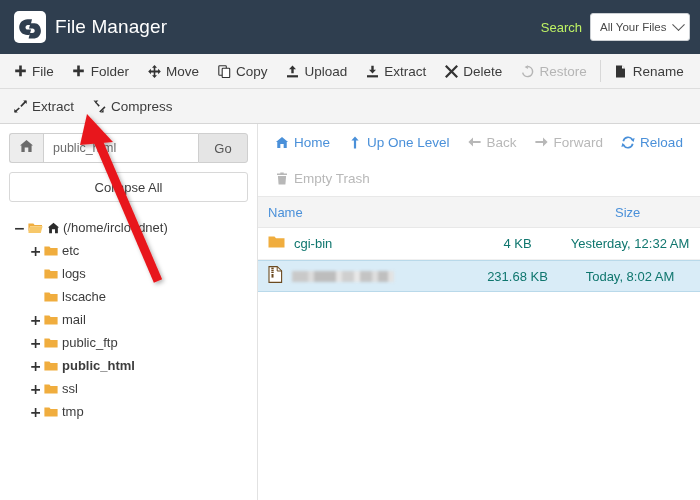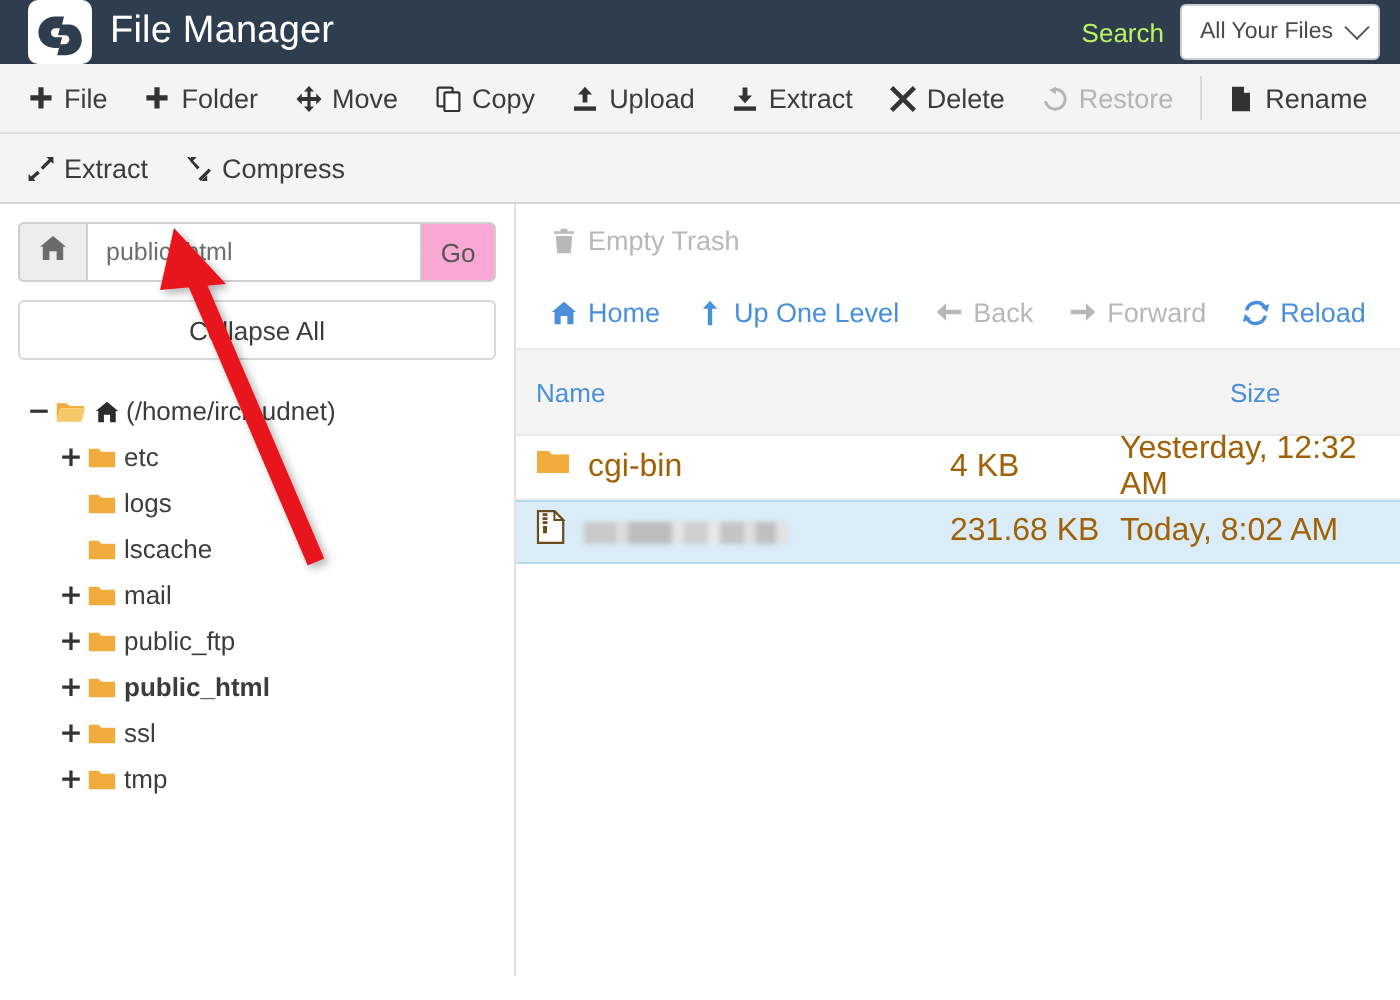--- a/index.html
+++ b/index.html
@@ -13,7 +13,7 @@
 
   
   .header {
-    height: 32px;
+    height: 54px;
     background: #2f3e4f;
     display: flex;
     align-items: center;

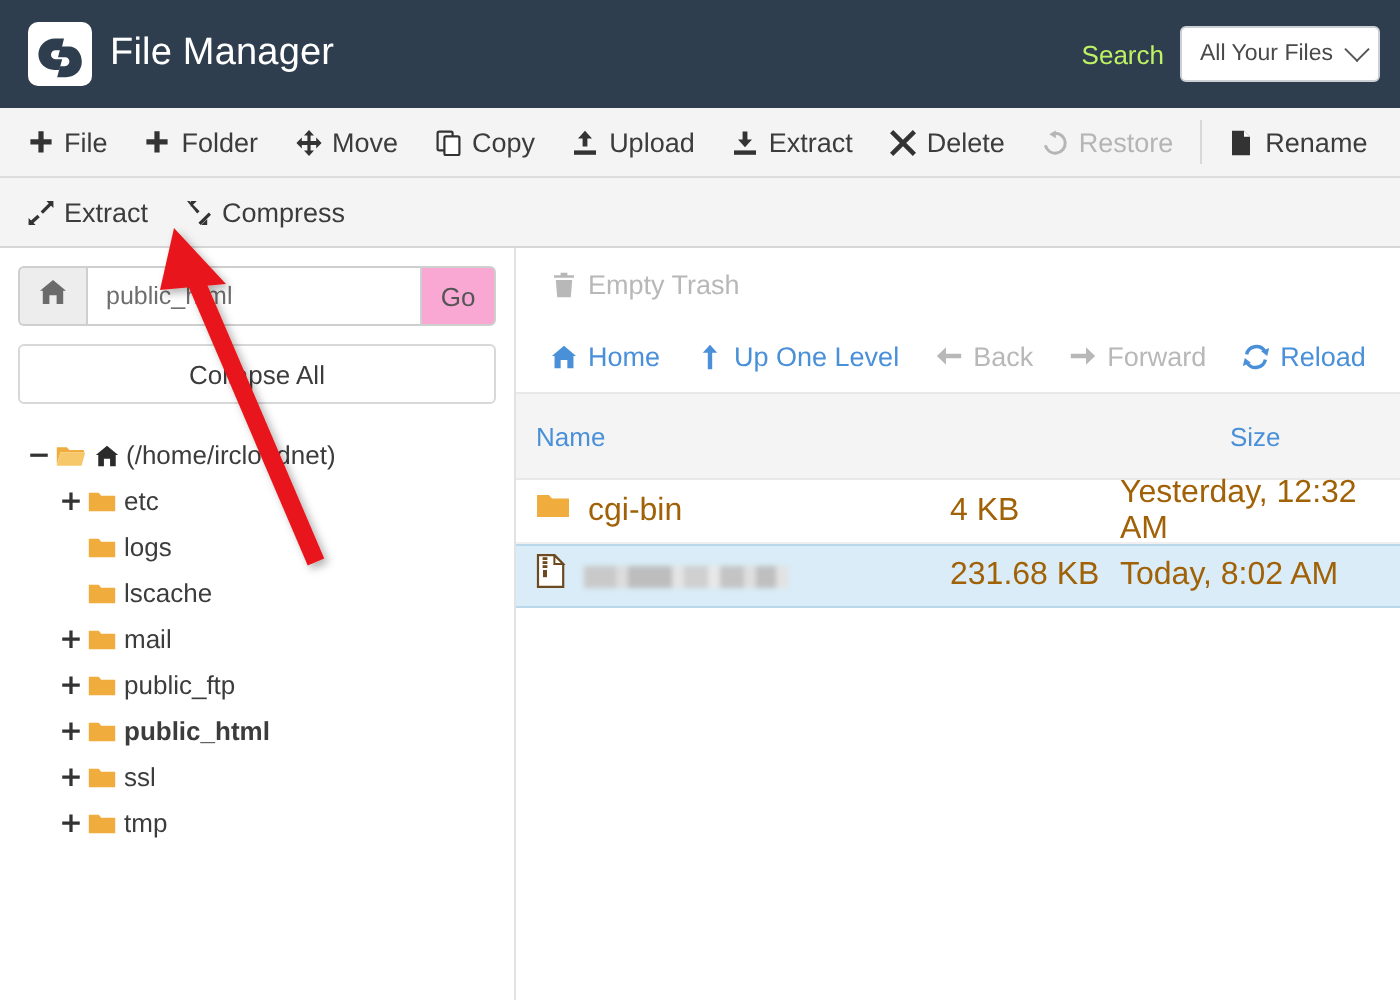--- a/index.html
+++ b/index.html
@@ -155,8 +155,8 @@
     overflow: hidden;
   }
   .go-btn {
-    width: 38px;
-    background: #f9a8d4;
+    width: 50px;
+    background: #e5e5e5;
     border: 1px solid #cfcfcf;
     border-radius: 0 3px 3px 0;
     display: flex; align-items: center; justify-content: center;

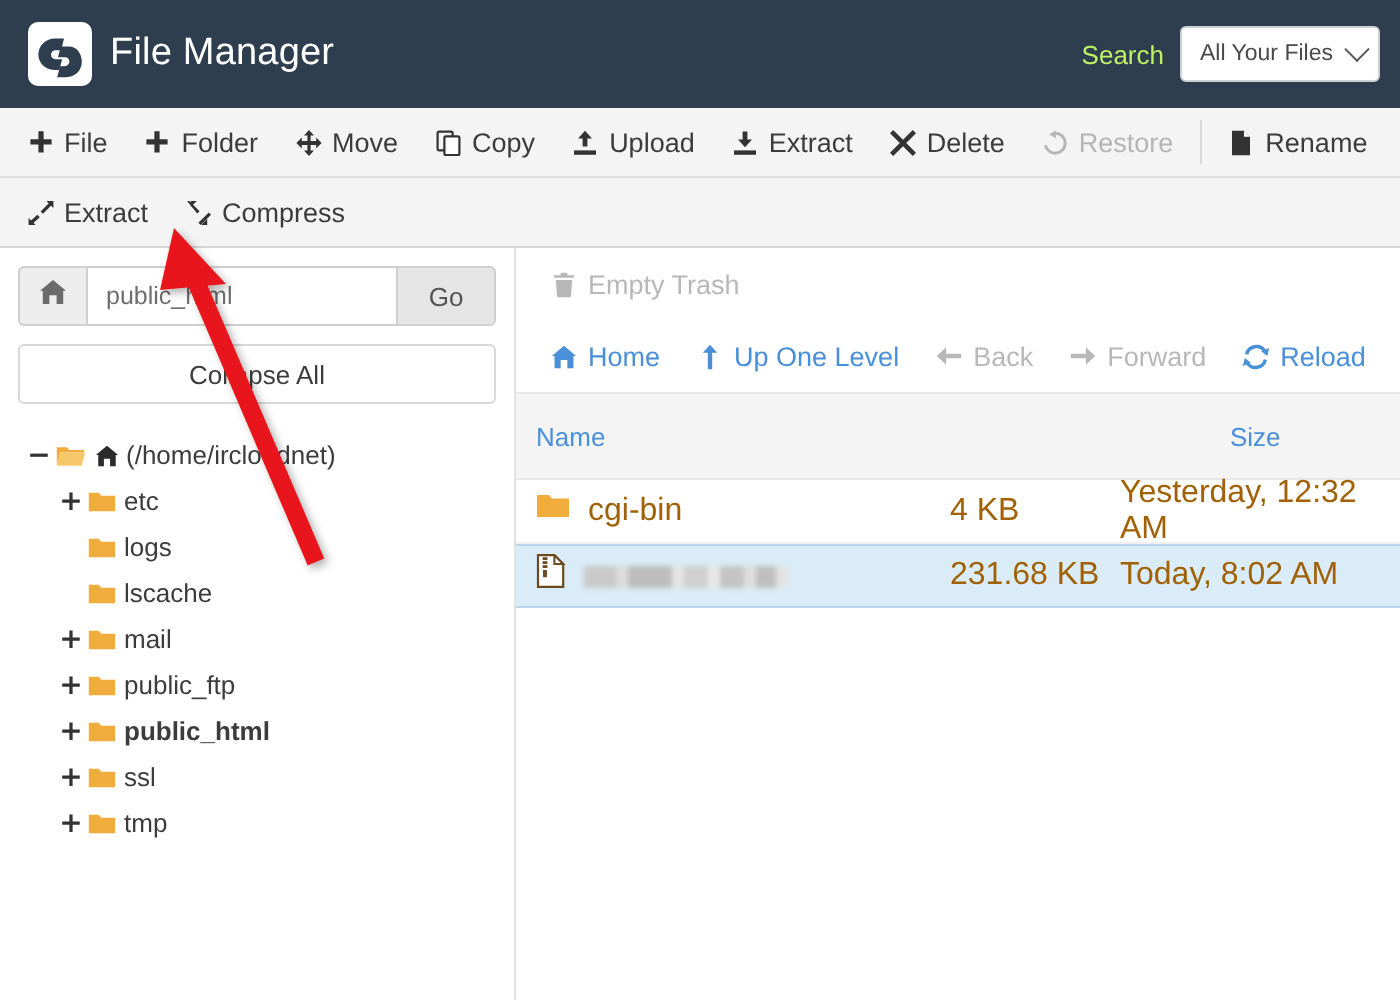--- a/index.html
+++ b/index.html
@@ -525,18 +525,6 @@
     <div class="main-pane">
 
       <div class="fl-toolbar">
-        <div class="fl-btn disabled">
-          <span class="fl-ico">
-            <svg width="12" height="13" viewBox="0 0 12 13">
-                <path d="M4.3 0.4h3.4v1.2H11v1.3H1V1.6h3.3z" fill="#b8b8b8"></path>
-                <path d="M1.9 4h8.2l-0.7 8.6H2.6z" fill="#b8b8b8"></path>
-              </svg>
-          </span>
-          <span>Empty Trash</span>
-        </div>
-      </div>
-
-      <div class="fl-toolbar">
         <div class="fl-btn">
           <span class="fl-ico">
             <svg width="14" height="13" viewBox="0 0 15 14">
@@ -583,6 +571,18 @@
         <div class="fl-btn">
           
           
+        </div>
+      </div>
+
+      <div class="fl-toolbar">
+        <div class="fl-btn disabled">
+          <span class="fl-ico">
+            <svg width="12" height="13" viewBox="0 0 12 13">
+                <path d="M4.3 0.4h3.4v1.2H11v1.3H1V1.6h3.3z" fill="#b8b8b8"></path>
+                <path d="M1.9 4h8.2l-0.7 8.6H2.6z" fill="#b8b8b8"></path>
+              </svg>
+          </span>
+          <span>Empty Trash</span>
         </div>
       </div>
 

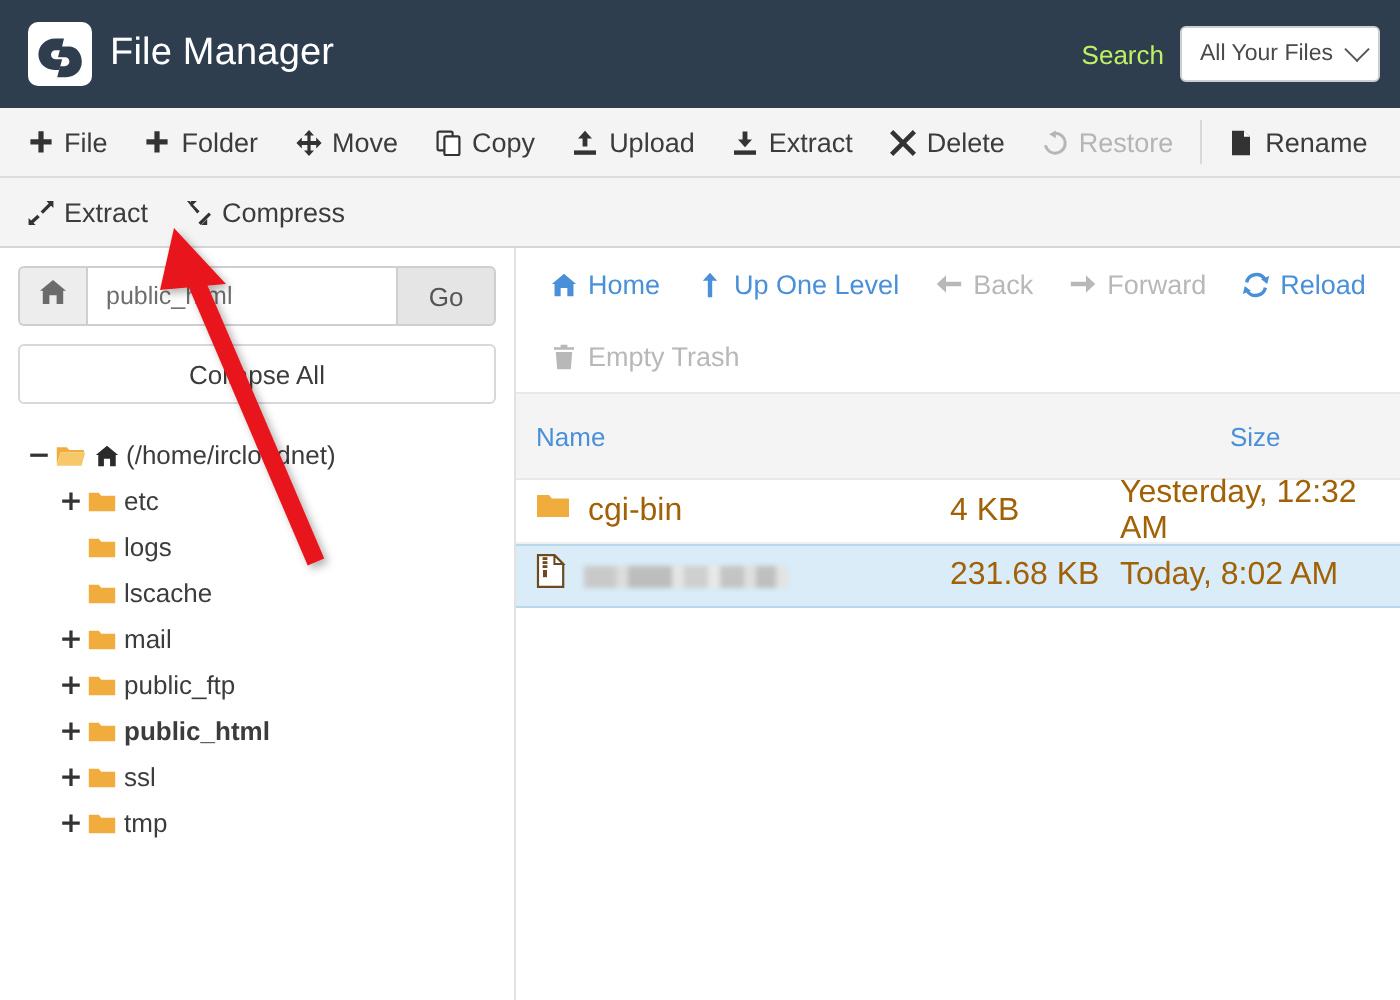--- a/index.html
+++ b/index.html
@@ -231,7 +231,7 @@
     background: #f4f4f4;
     border-top: 1px solid #e8e8e8;
     border-bottom: 1px solid #e8e8e8;
-    height: 44px;
+    height: 32px;
     align-items: center;
     font-size: 13px;
     color: #4a90d9;

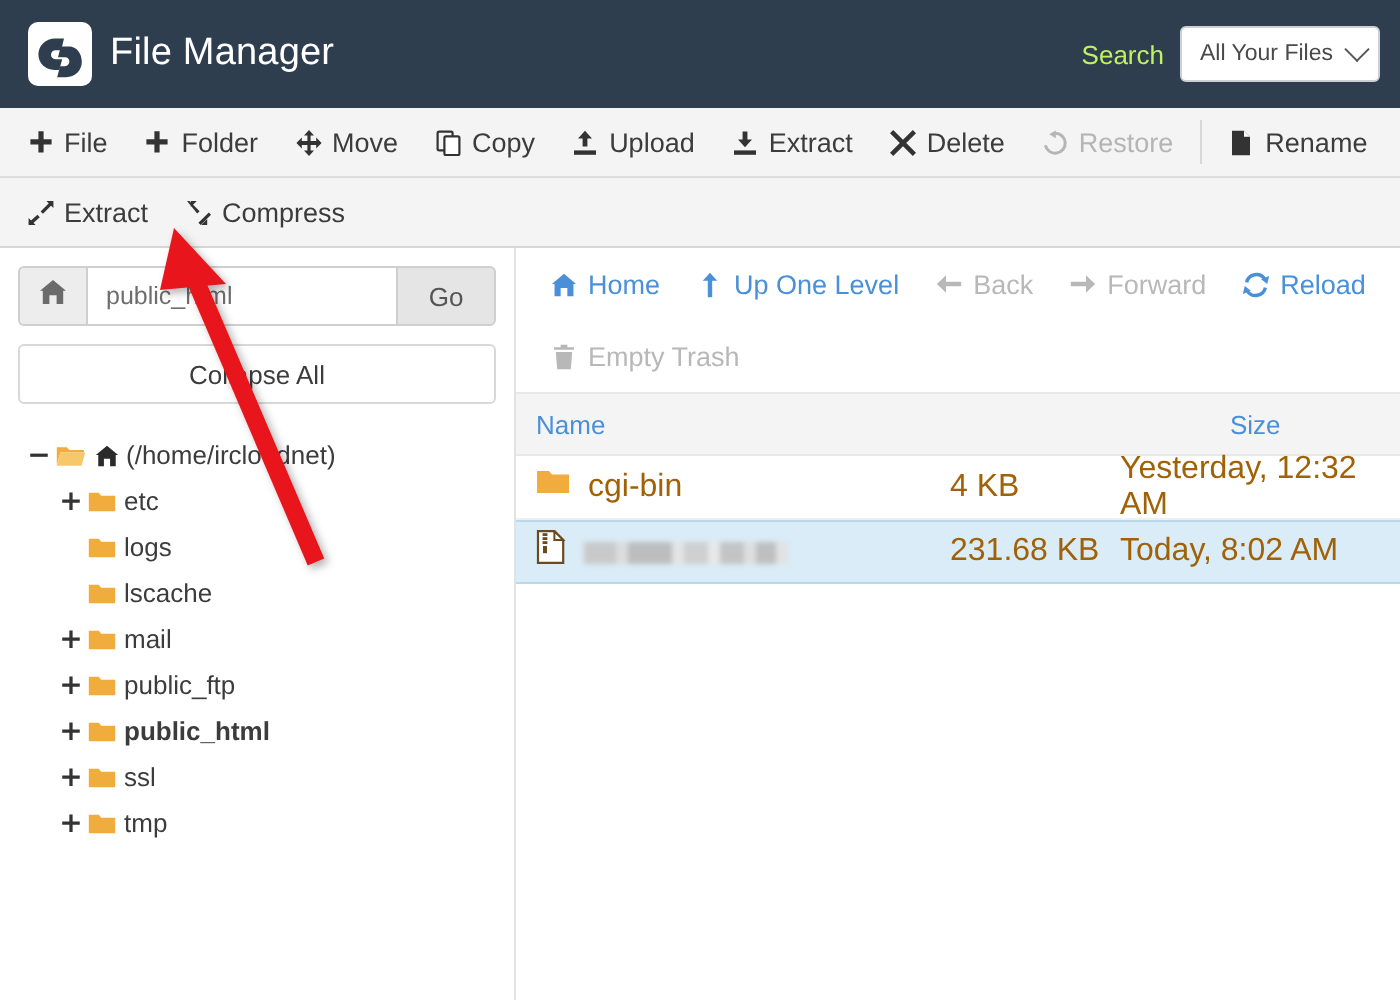--- a/index.html
+++ b/index.html
@@ -240,10 +240,11 @@
     display: flex;
     align-items: center;
     height: 32px;
-    font-size: 16px;
-    color: #a16207;
+    font-size: 13px;
+    color: #0f766e;
     border-bottom: 1px solid #f0f0f0;
     cursor: pointer;
+    text-align: center;
   }
   .ft-row.selected {
     background: #d9ecf7;

